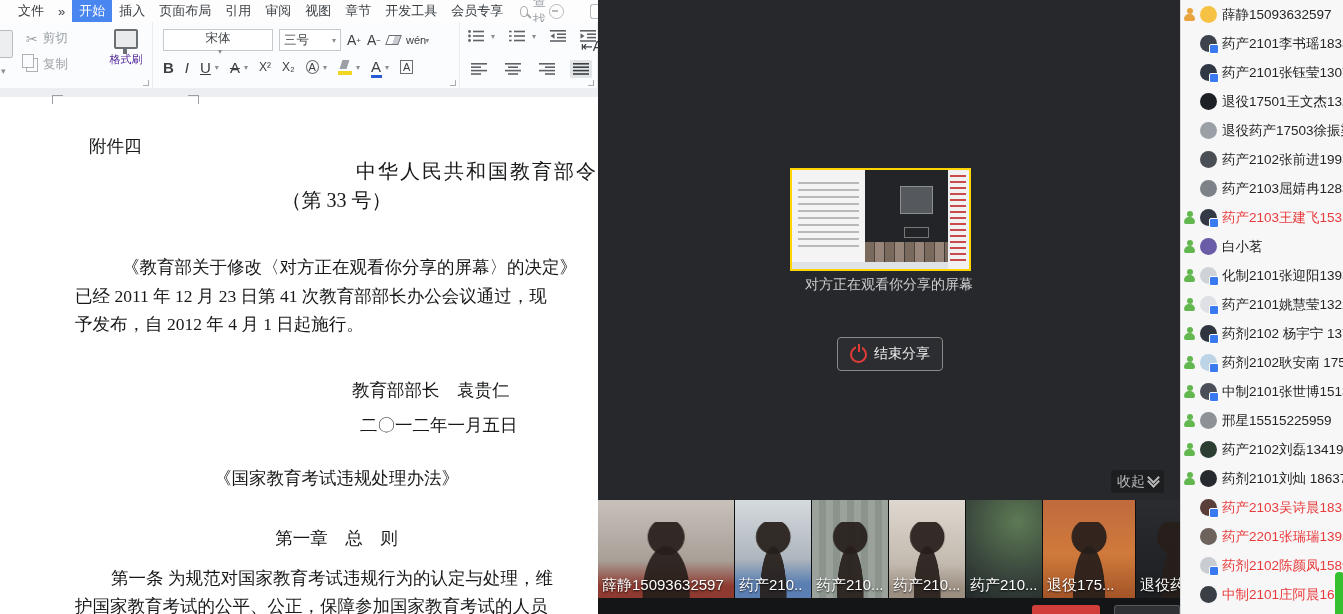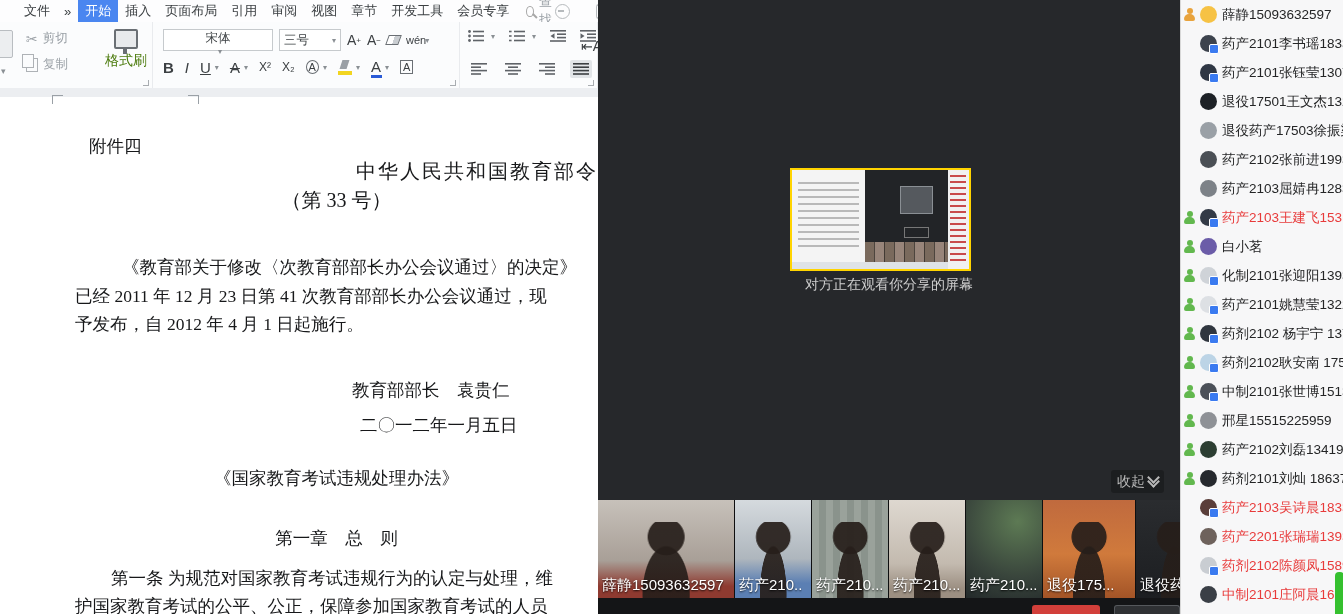--- a/index.html
+++ b/index.html
@@ -8,7 +8,7 @@
 
   
   #editor{position:absolute;left:0;top:0;width:598px;height:614px;background:#fff;overflow:hidden;}
-  .tabbar{height:22px;background:#fdfdfe;display:flex;align-items:center;font-size:13px;color:#3c4043;padding-left:17px;}
+  .tabbar{height:22px;background:#fdfdfe;display:flex;align-items:center;font-size:13px;color:#3c4043;padding-left:11px;}
   .tabbar .tab{padding:2px 7px;white-space:nowrap;cursor:default;}
   .tabbar .tab.active{background:#4a86f0;color:#fff;}
   .tab-search{margin-left:10px;color:#9aa0a6;display:flex;align-items:center;gap:5px;}

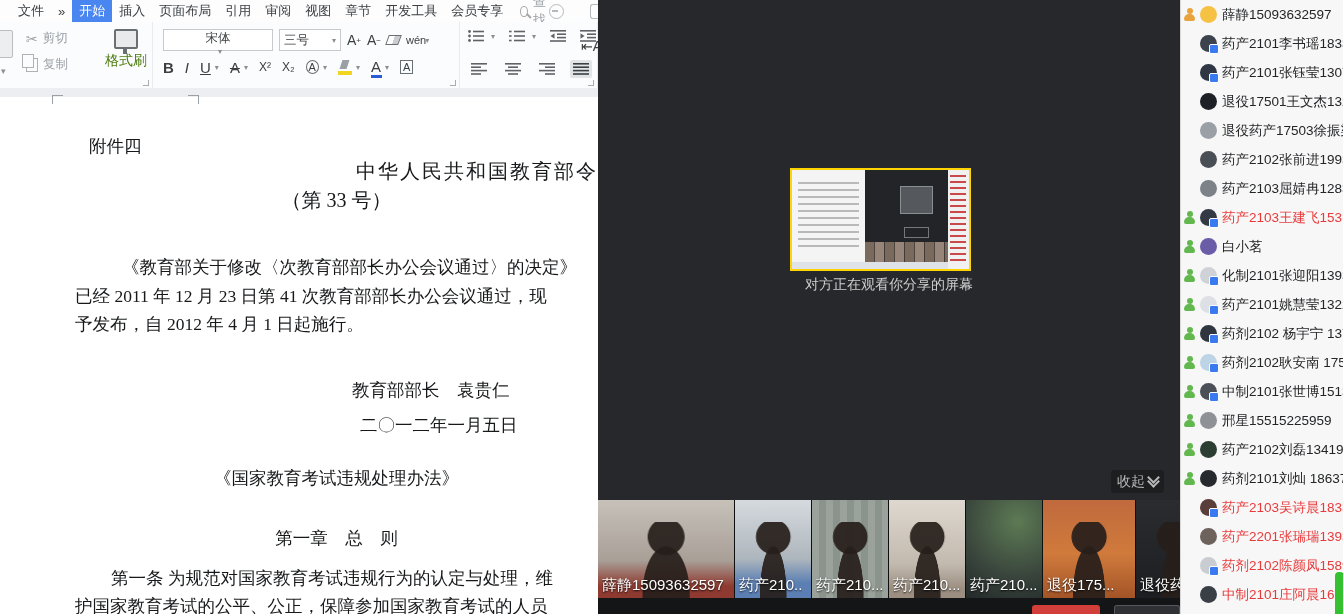--- a/index.html
+++ b/index.html
@@ -30,7 +30,7 @@
   .ic-cut{font-size:14px;color:#9aa0a6;}
   .ic-copy{width:10px;height:12px;border:1.5px solid #aeb2b6;position:relative;background:#fbfcfd;}
   .ic-copy::before{content:'';position:absolute;left:-5px;top:-5px;width:10px;height:12px;border:1.5px solid #aeb2b6;background:#fbfcfd;}
-  .fmt-painter{position:absolute;left:104px;top:5px;width:44px;text-align:center;font-size:14px;color:#4d7c0f;}
+  .fmt-painter{position:absolute;left:104px;top:5px;width:44px;text-align:center;font-size:11px;color:#4c1d95;}
   .ic-brush{width:20px;height:16px;margin:2px auto 3px;border:2px solid #6a6f74;border-radius:2px;position:relative;background:#e8eaec;}
   .ic-brush::after{content:'';position:absolute;left:7px;top:16px;width:4px;height:7px;background:#6a6f74;}
 

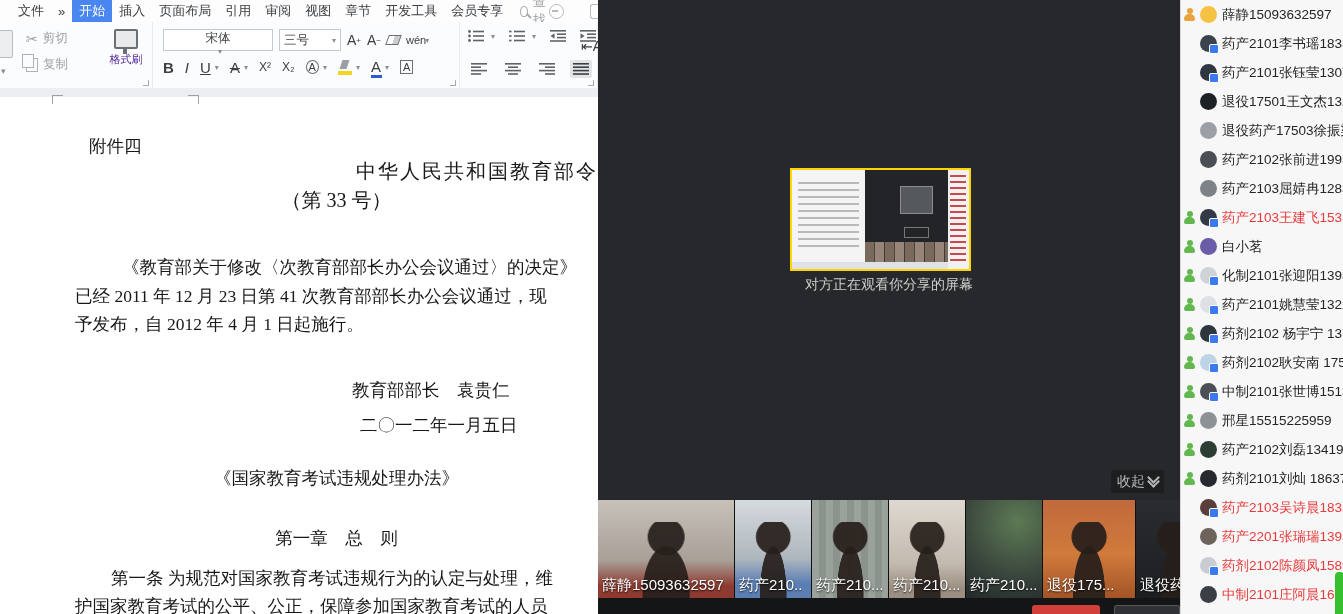--- a/index.html
+++ b/index.html
@@ -345,7 +345,7 @@
           <div class="dl dl0">附件四</div>
           <div class="dl dl1">中华人民共和国教育部令</div>
           <div class="dl dl2">（第 33 号）</div>
-          <div class="dl dl3">《教育部关于修改〈次教育部部长办公会议通过〉的决定》</div>
+          <div class="dl dl3">《教育部关于修改〈对方正在观看你分享的屏幕〉的决定》</div>
           <div class="dl dl4">已经 2011 年 12 月 23 日第 41 次教育部部长办公会议通过，现</div>
           <div class="dl dl5">予发布，自 2012 年 4 月 1 日起施行。</div>
           <div class="dl dl6">教育部部长　袁贵仁</div>

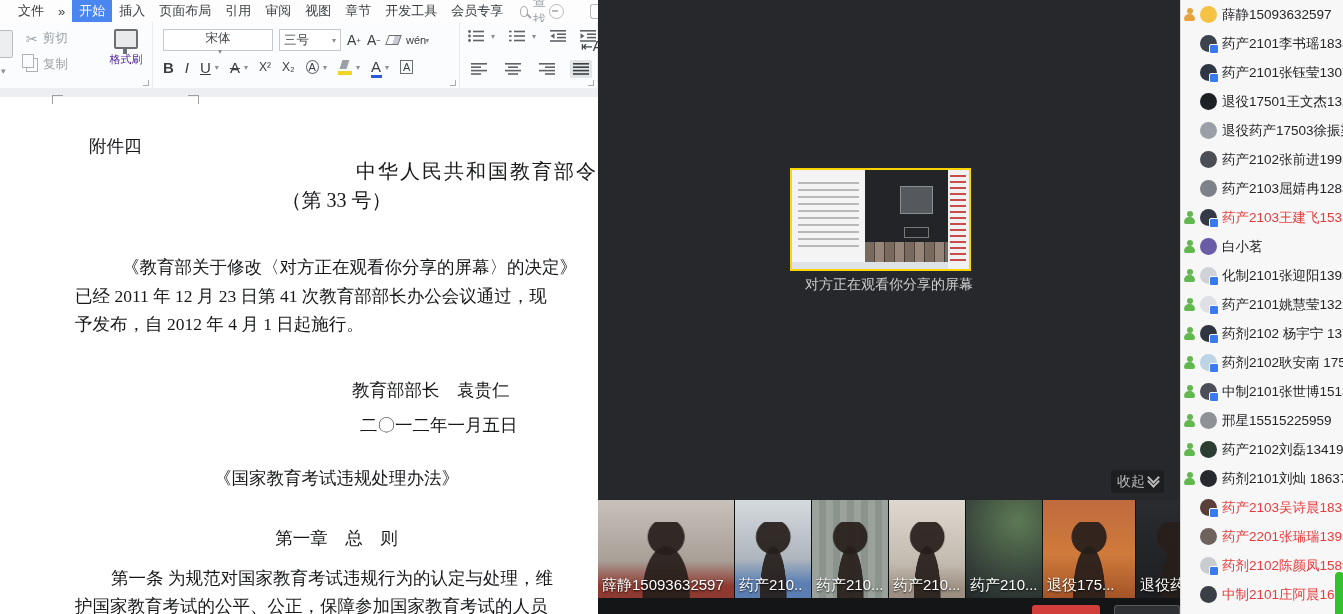--- a/index.html
+++ b/index.html
@@ -367,6 +367,10 @@
       <div class="pv-task"></div>
     </div>
     <div class="share-caption">对方正在观看你分享的屏幕</div>
+    <div class="end-share">
+      <span class="power"></span>
+      <span>结束分享</span>
+    </div>
     <div class="collapse">
       <span>收起</span>
       <span class="chevs">

